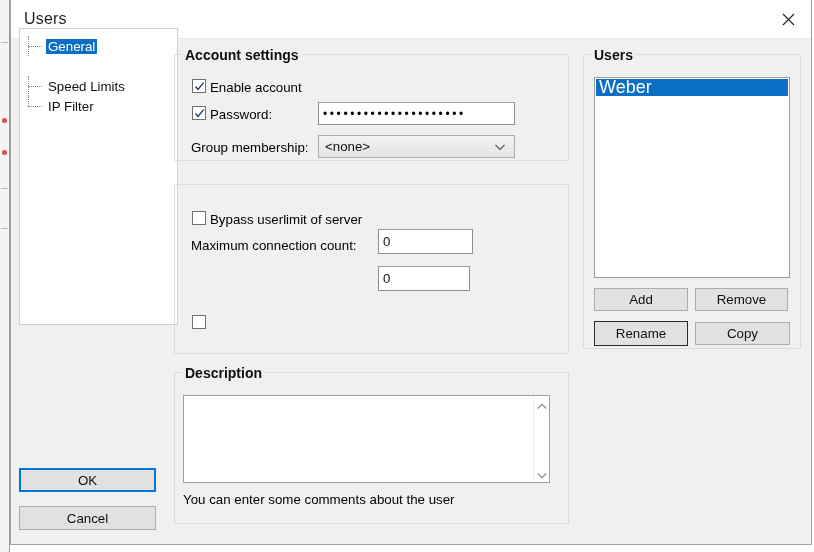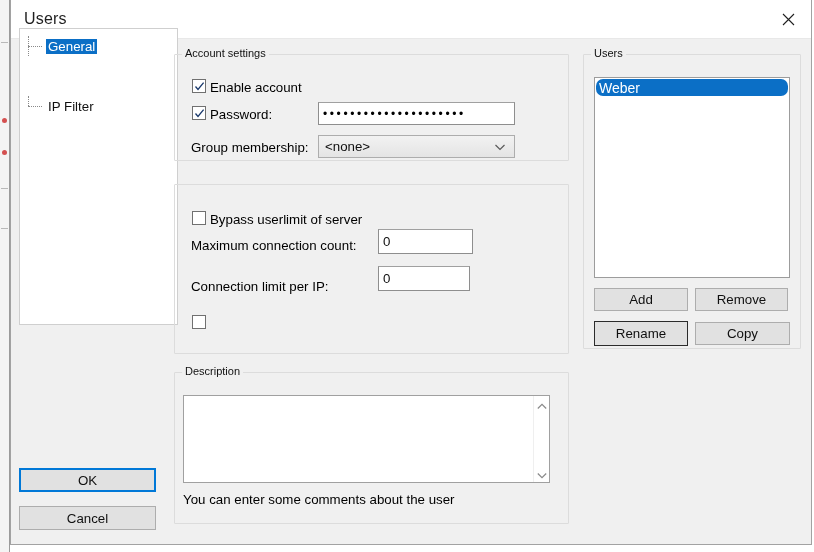--- a/index.html
+++ b/index.html
@@ -68,8 +68,9 @@
     position: absolute; top: -8px; left: 7px;
     background: #f0f0f0;
     padding: 0 3px;
-    font-size: 11px; color: #101010;
+    font-size: 14px; color: #101010;
     white-space: nowrap;
+    font-weight: bold;
   }
 
   .field {

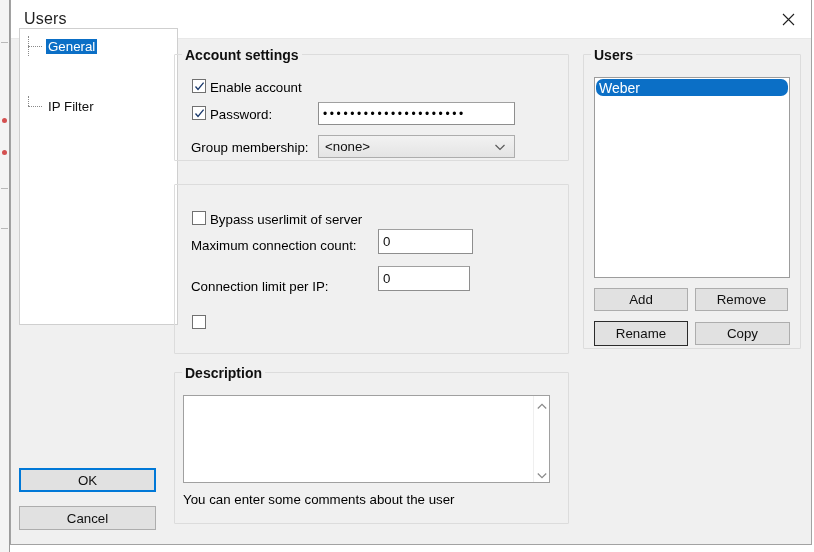--- a/index.html
+++ b/index.html
@@ -241,6 +241,10 @@
     <div class="tree-item selected" style="top:7px">
       <span class="dash"></span>
       <span class="tlabel">General</span>
+    </div>
+    <div class="tree-item" style="top:47px">
+      <span class="dash"></span>
+      <span class="tlabel">Speed Limits</span>
     </div>
     <div class="tree-item last" style="top:67px">
       <span class="dash"></span>

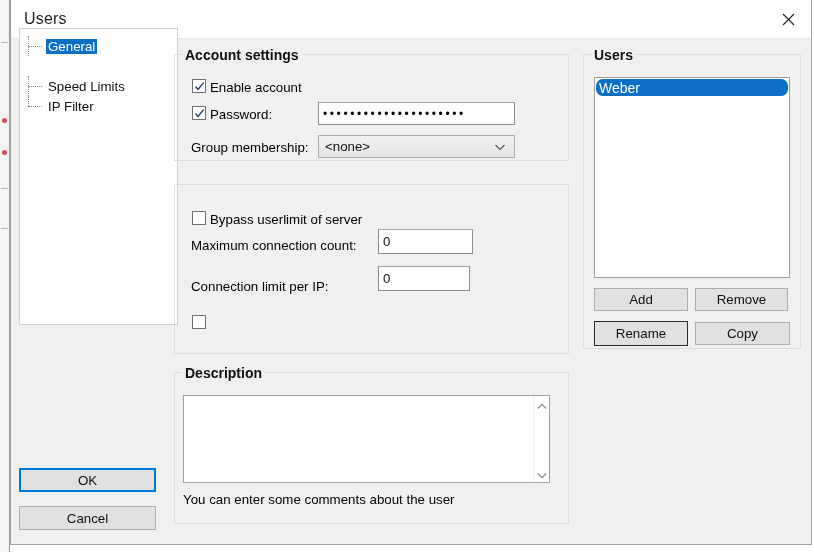--- a/index.html
+++ b/index.html
@@ -177,9 +177,8 @@
   }
   .user-row {
     height: 17px; display: flex; align-items: center;
-    font-size: 14px; padding-left: 3px;
+    font-size: 18px; padding-left: 3px;
     color: #101010;
-    border-radius: 7px;
   }
   .user-row.selected { background: #0b6fc6; color: #ffffff; }
 

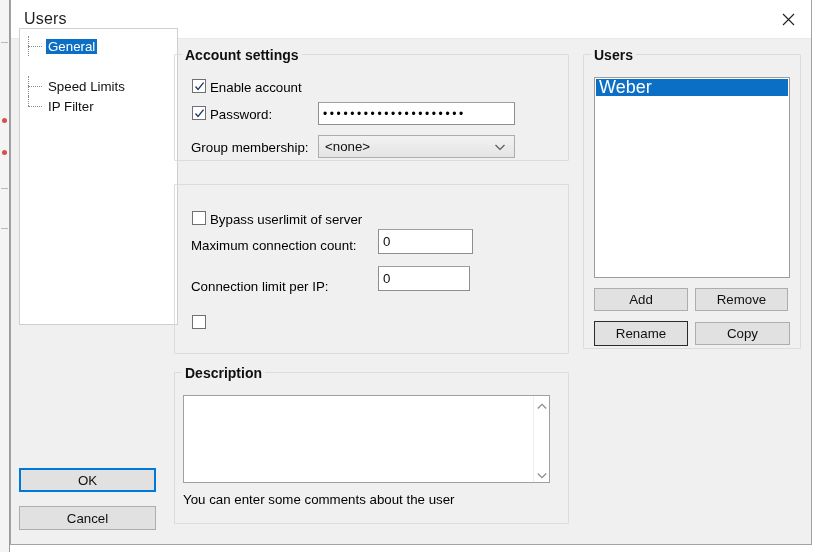--- a/index.html
+++ b/index.html
@@ -296,7 +296,6 @@
       <span>0</span>
     </div>
 
-    <div class="lbl" style="left:16px; top:94px;">Connection limit per IP:</div>
     <div class="field" style="left:203px; top:81px; width:92px; height:25px;">
       <span>0</span>
     </div>

